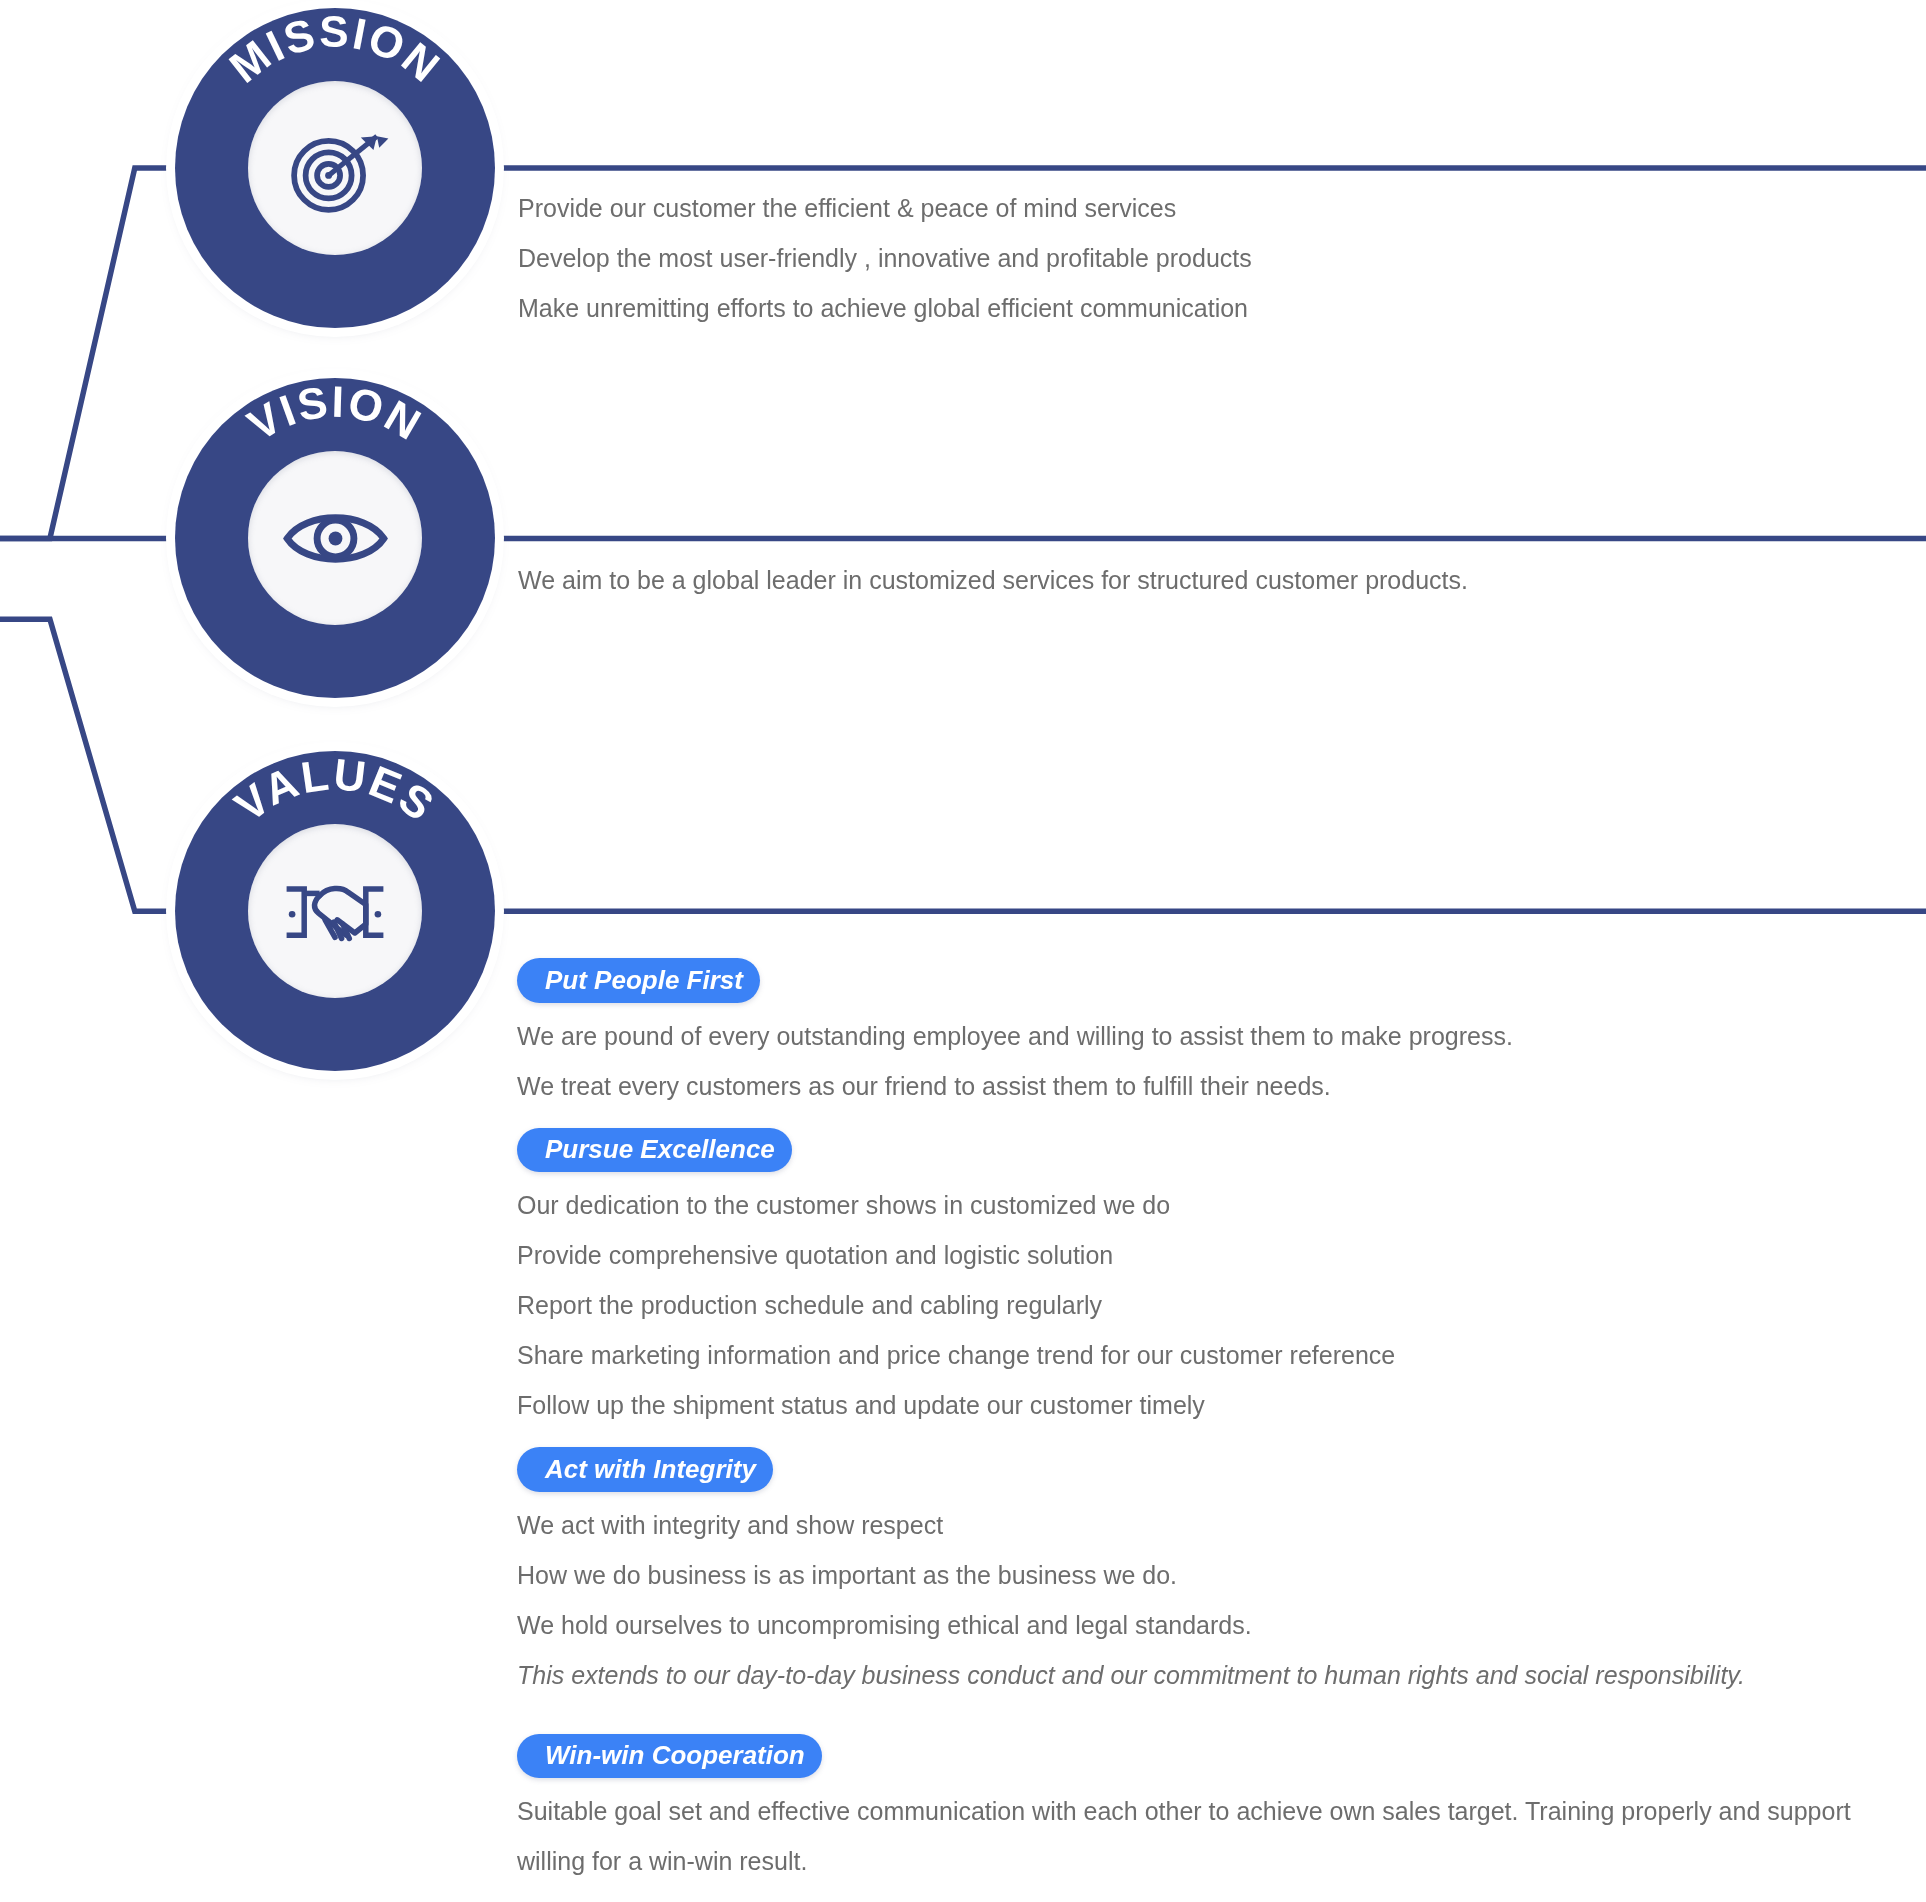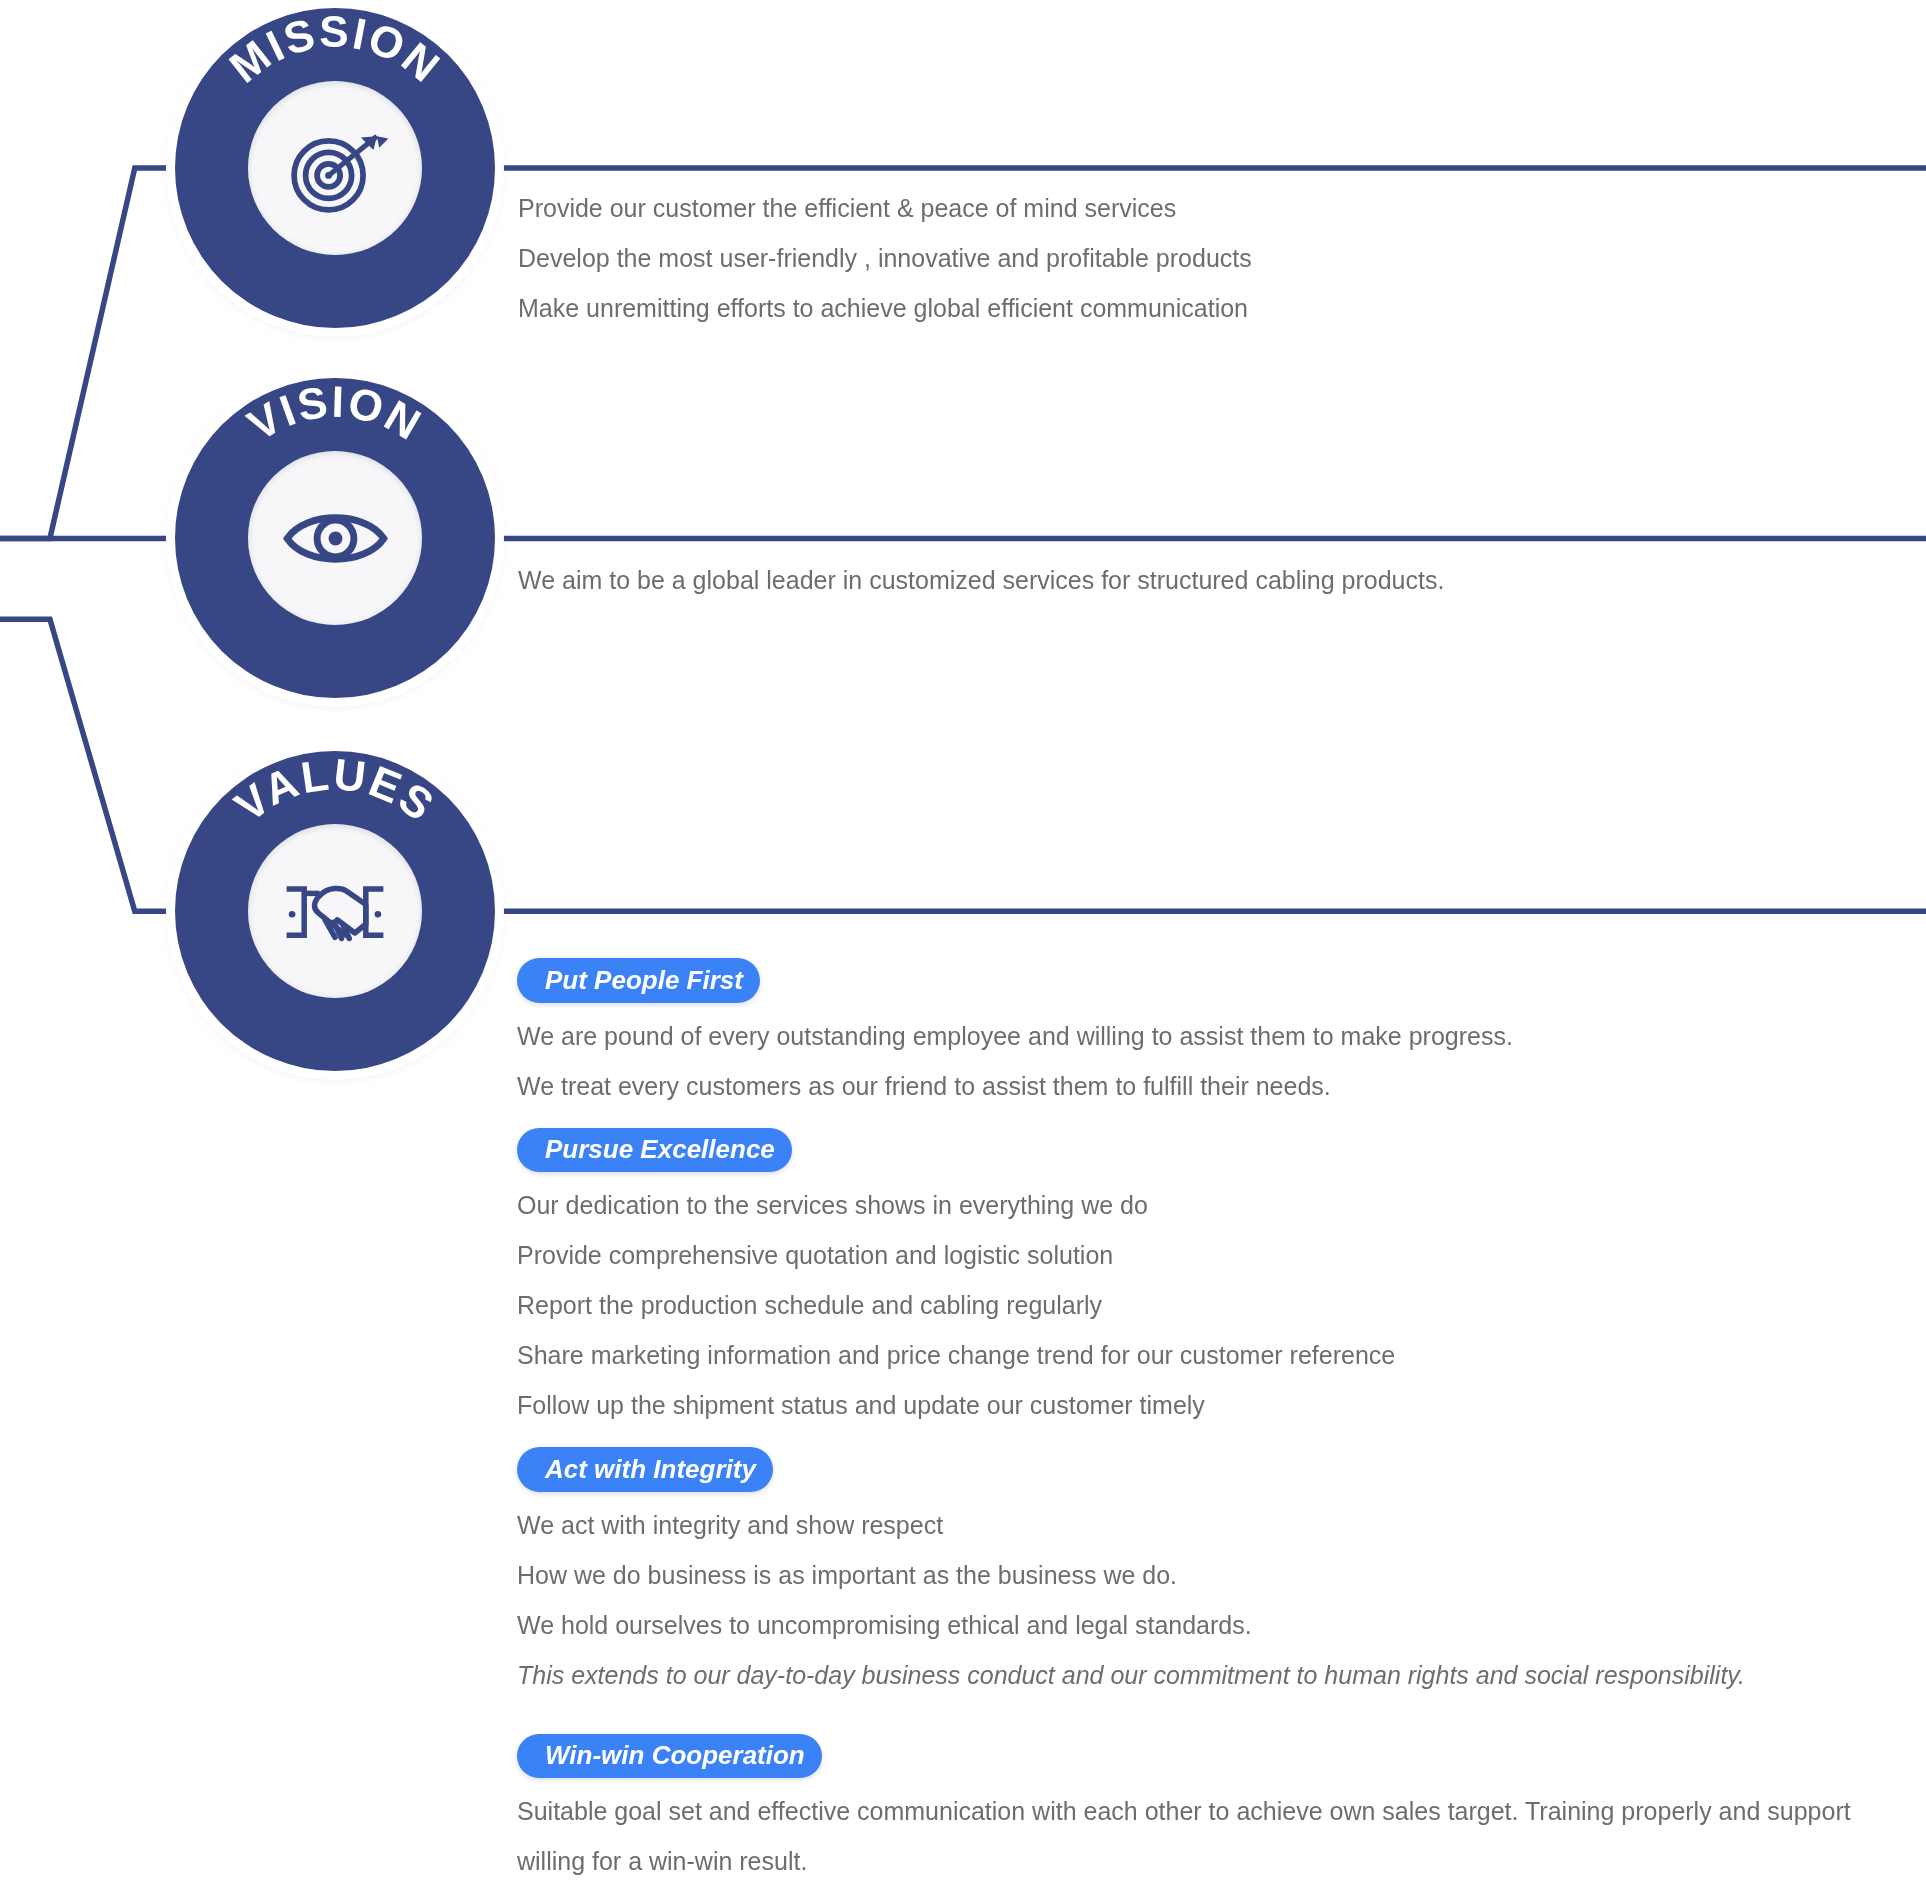--- a/index.html
+++ b/index.html
@@ -196,7 +196,7 @@
   </div>
 
   <div class="text-block" style="left:518px; top:555px; width:1378px;">
-    <div class="body-line">We aim to be a global leader in customized services for structured cabling products.</div>
+    <div class="body-line">We aim to be a global leader in customized services for structured customer products.</div>
   </div>
 
   <div class="text-block" style="left:517px; top:958px; width:1393px;">

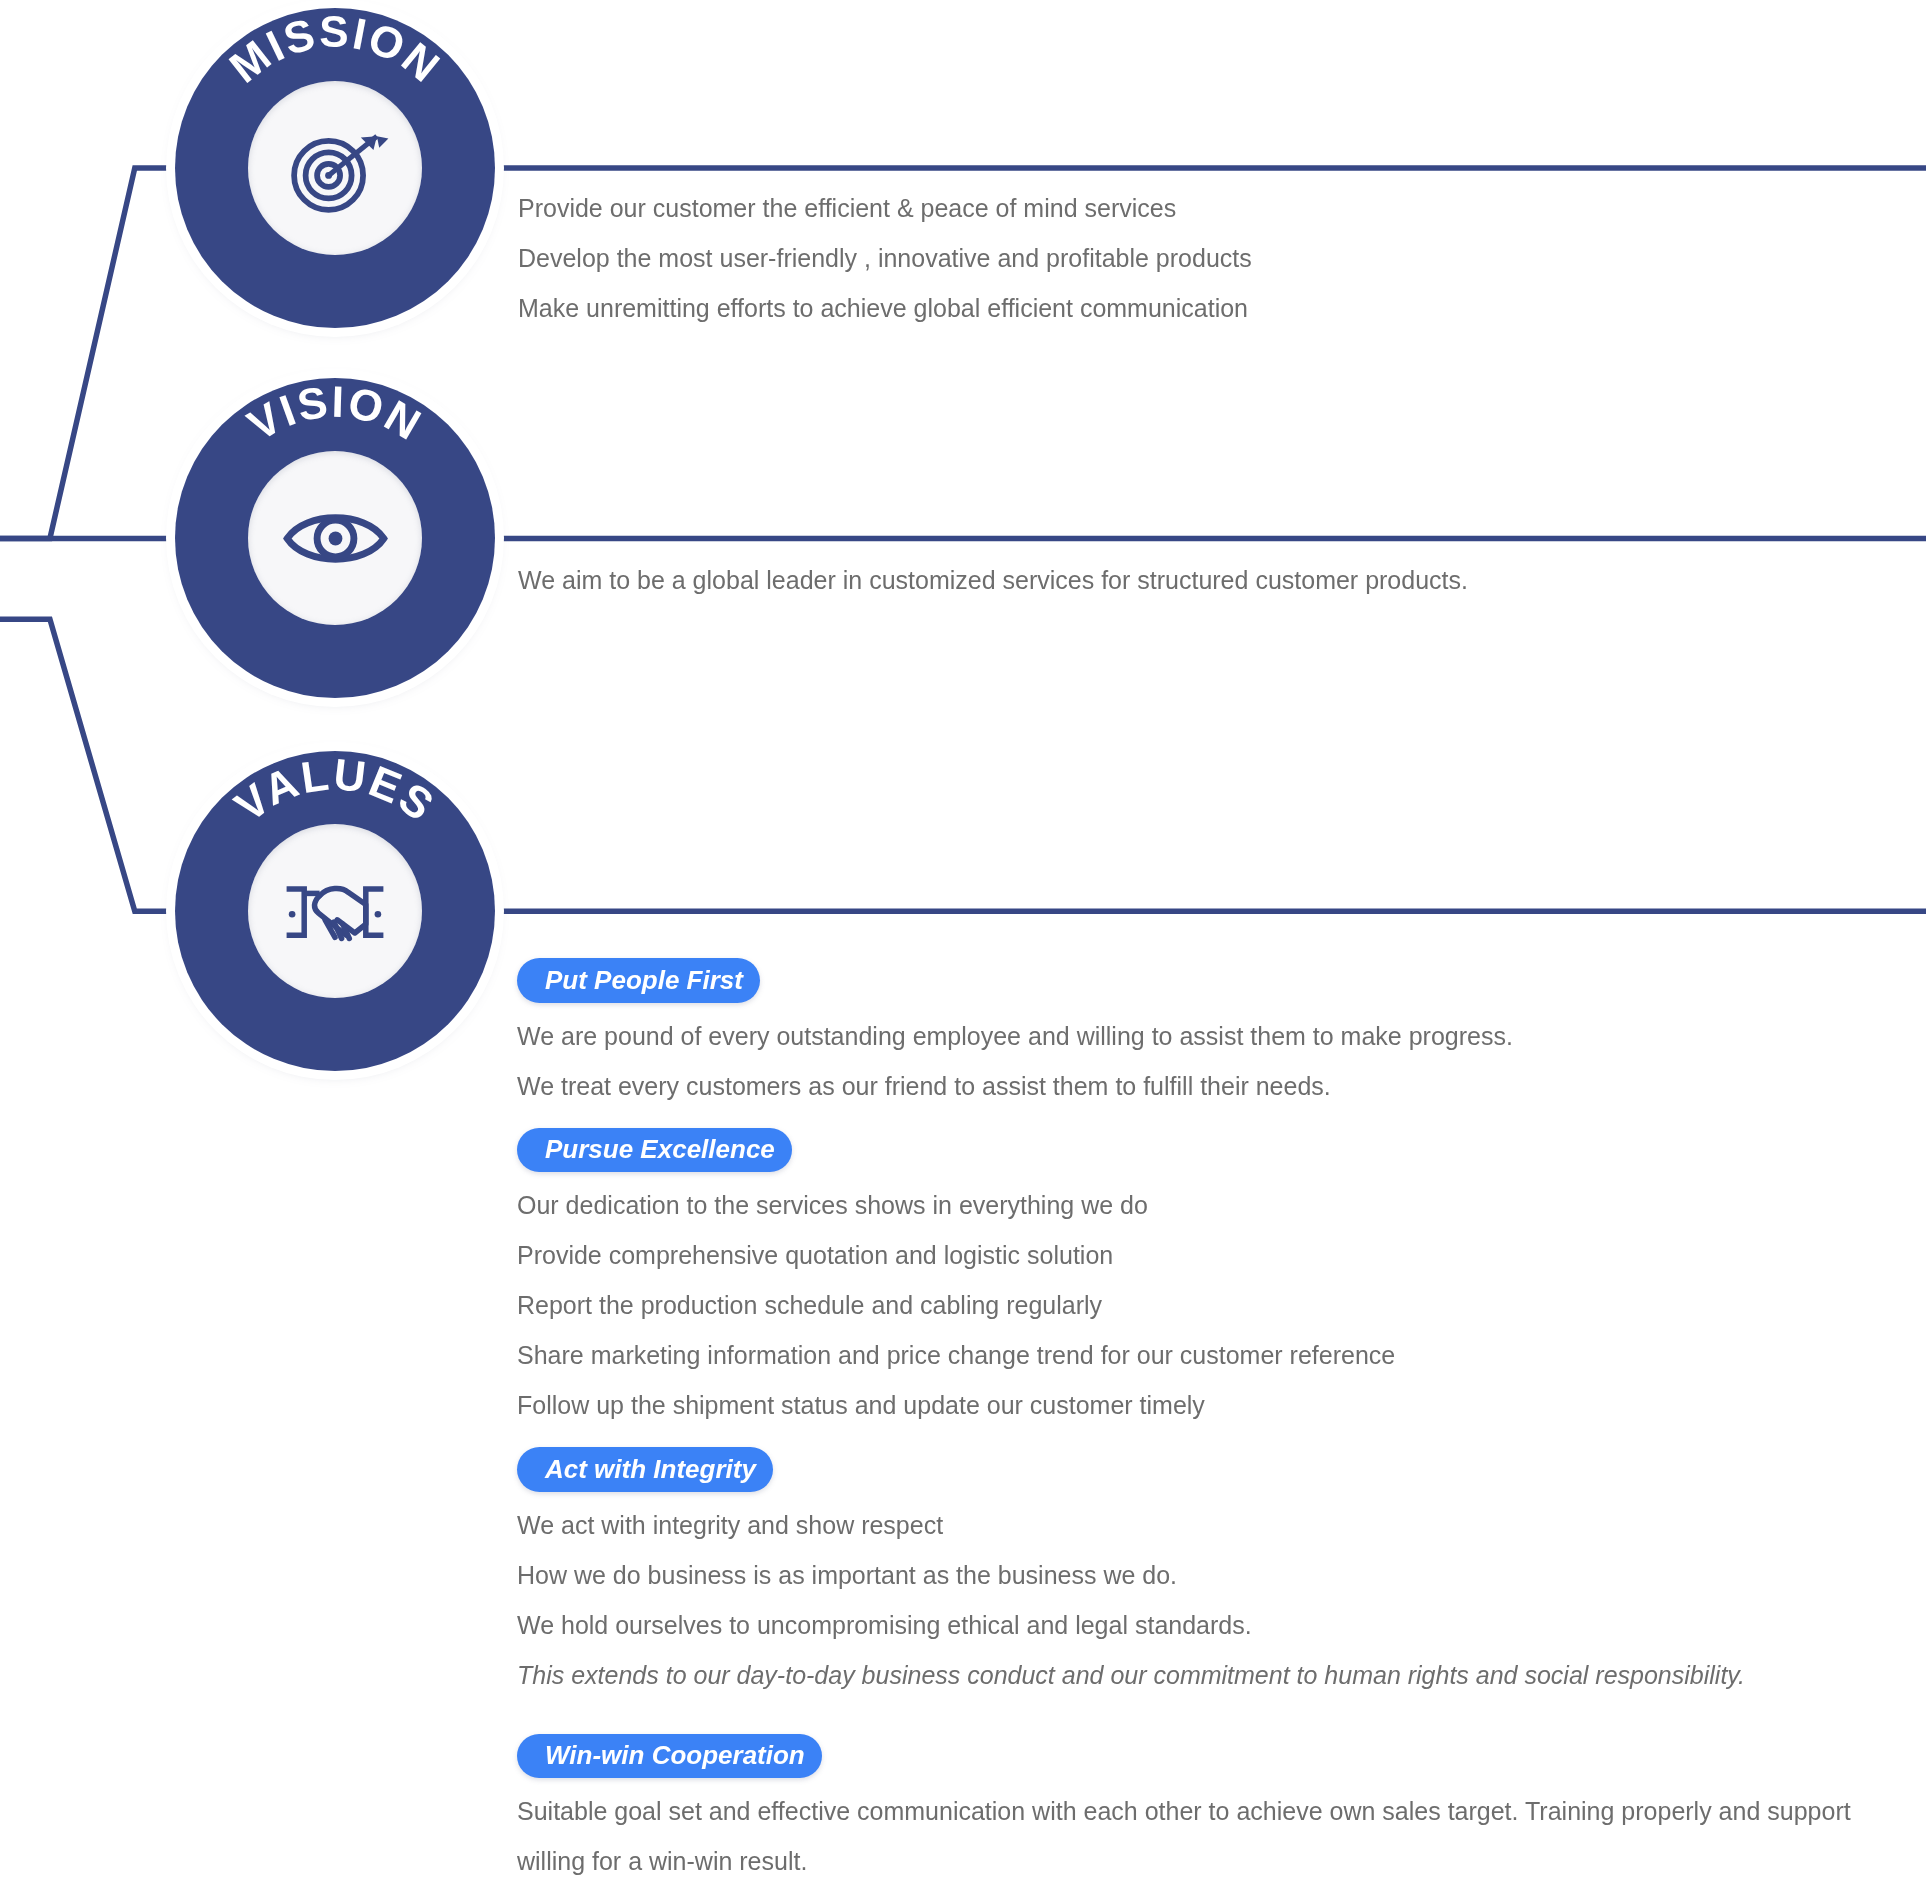--- a/index.html
+++ b/index.html
@@ -212,7 +212,7 @@
     <div class="value-group" style="margin-top:17px;">
       <span class="pill">Pursue Excellence</span>
       <div class="value-lines">
-        <div class="body-line">Our dedication to the services shows in everything we do</div>
+        <div class="body-line">Our dedication to the customer shows in customized we do</div>
         <div class="body-line">Provide comprehensive quotation and logistic solution</div>
         <div class="body-line">Report the production schedule and cabling regularly</div>
         <div class="body-line">Share marketing information and price change trend for our customer reference</div>

